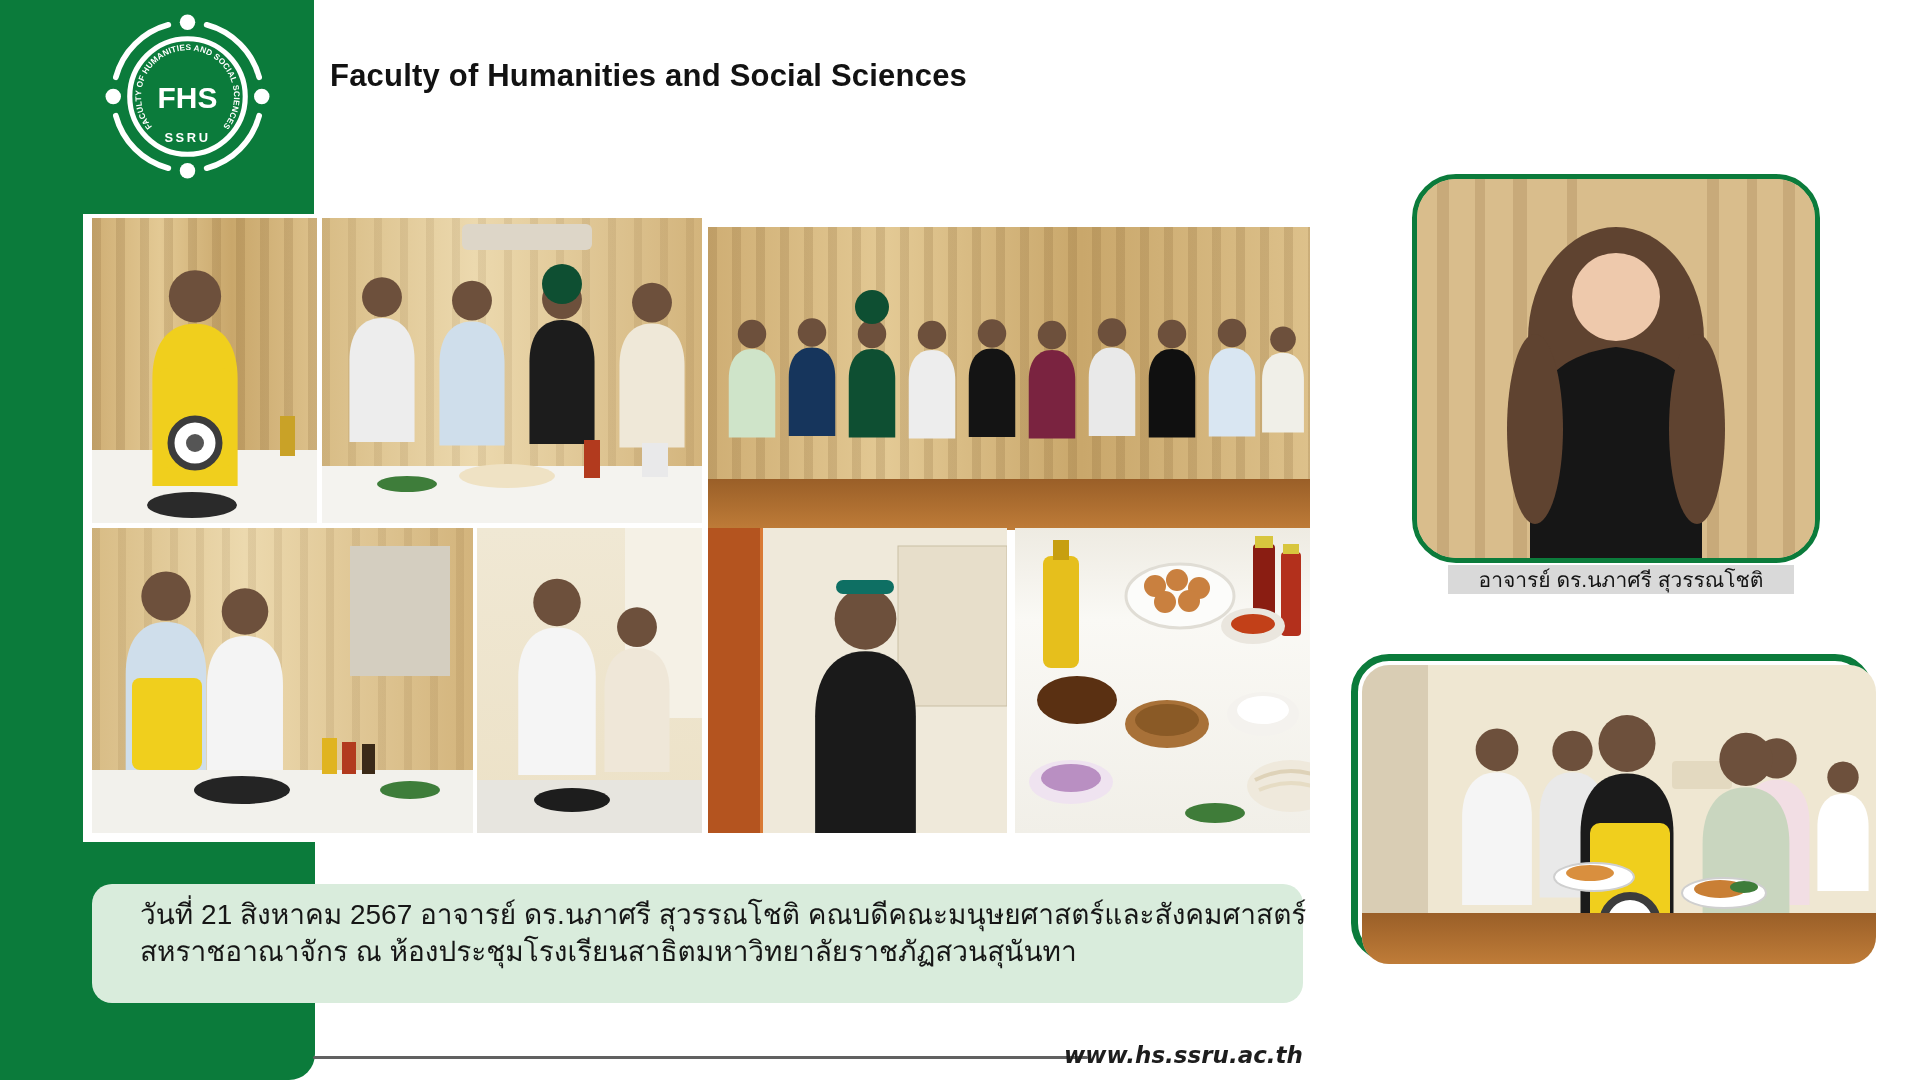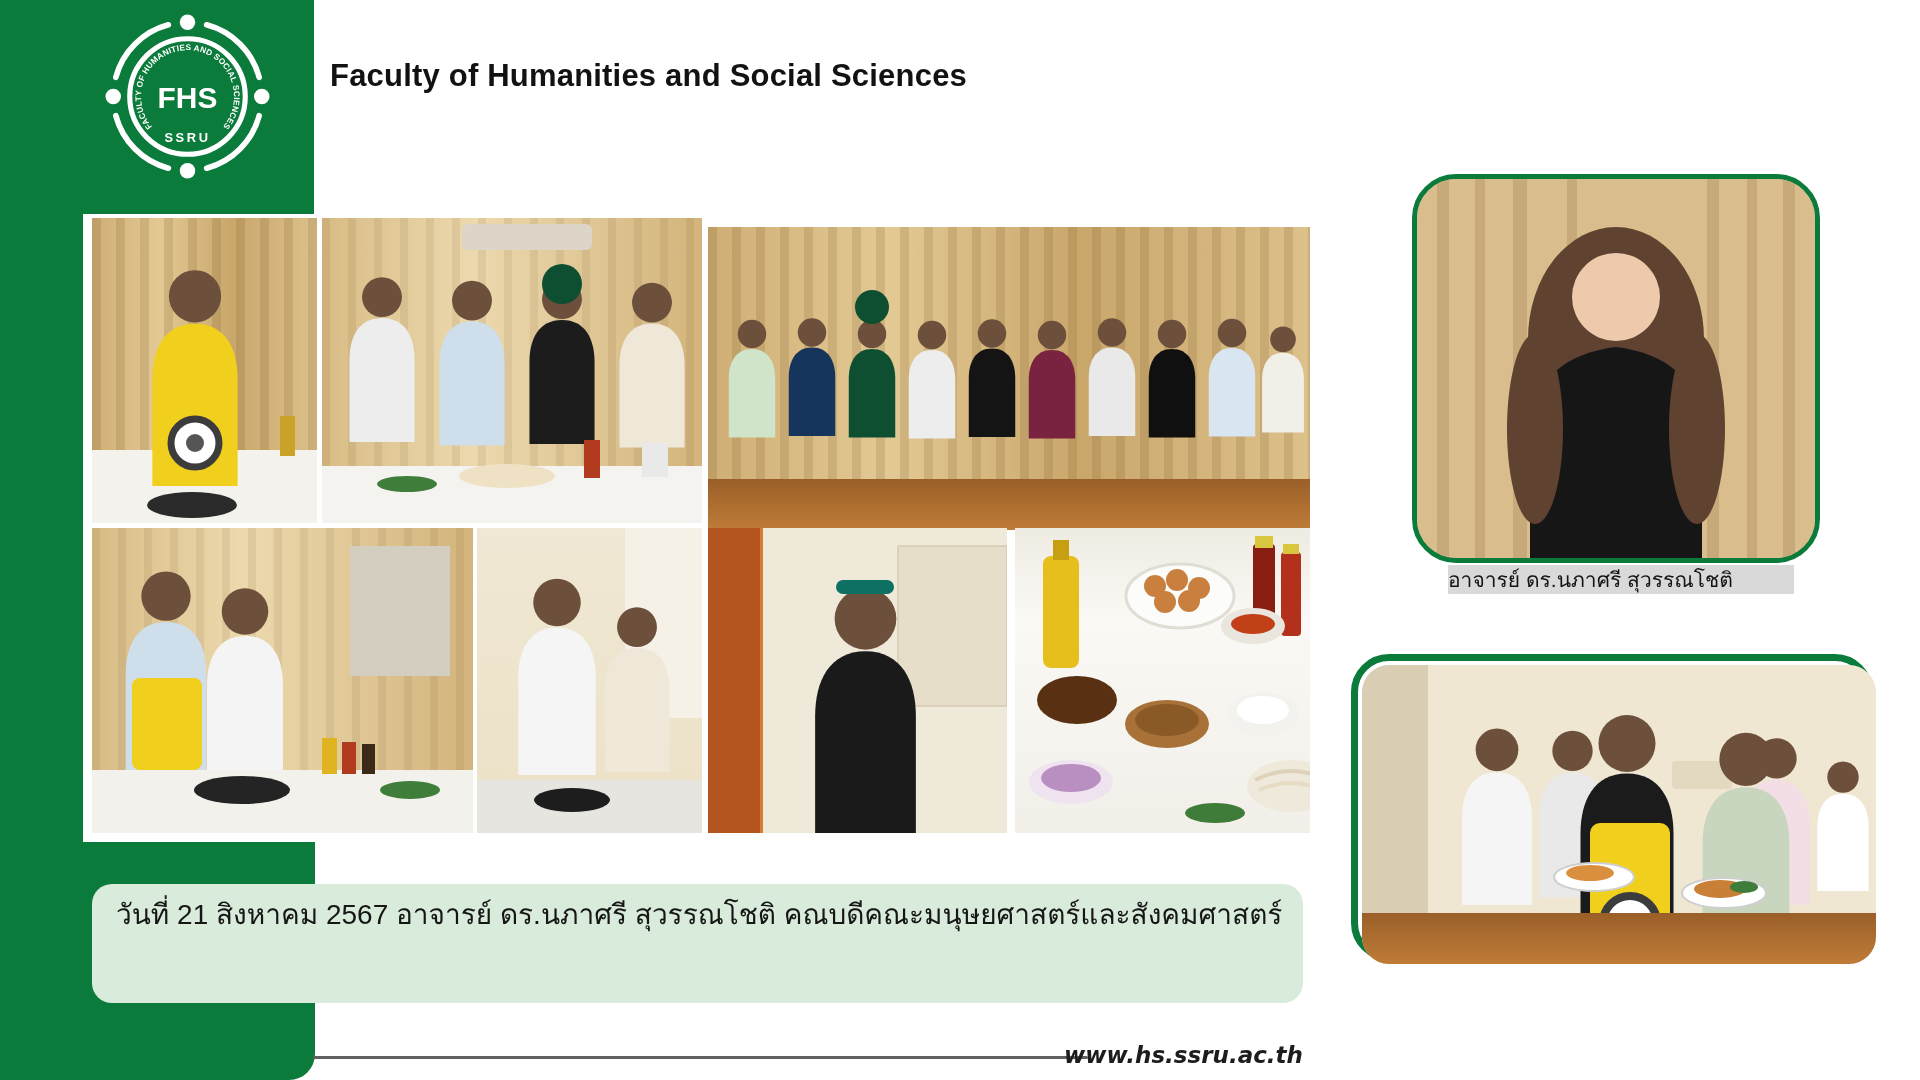--- a/index.html
+++ b/index.html
@@ -29,7 +29,7 @@
   .framed2 .inner{width:514px;height:299px;border-radius:27px;overflow:hidden;position:relative;
     background:linear-gradient(90deg,#d9cdb4 0 66px,#efe7d2 66px);}
   
-  .pcap{background:#d9d9d9;color:#141414;font-size:21px;line-height:29px;font-weight:500;}
+  .pcap{background:#d9d9d9;color:#141414;font-size:21px;line-height:29px;text-align:center;font-weight:500;}
   
   .note{background:#d9ecdc;border-radius:20px;color:#161616;font-size:28px;line-height:37px;
         padding:12px 0 0 24px;}

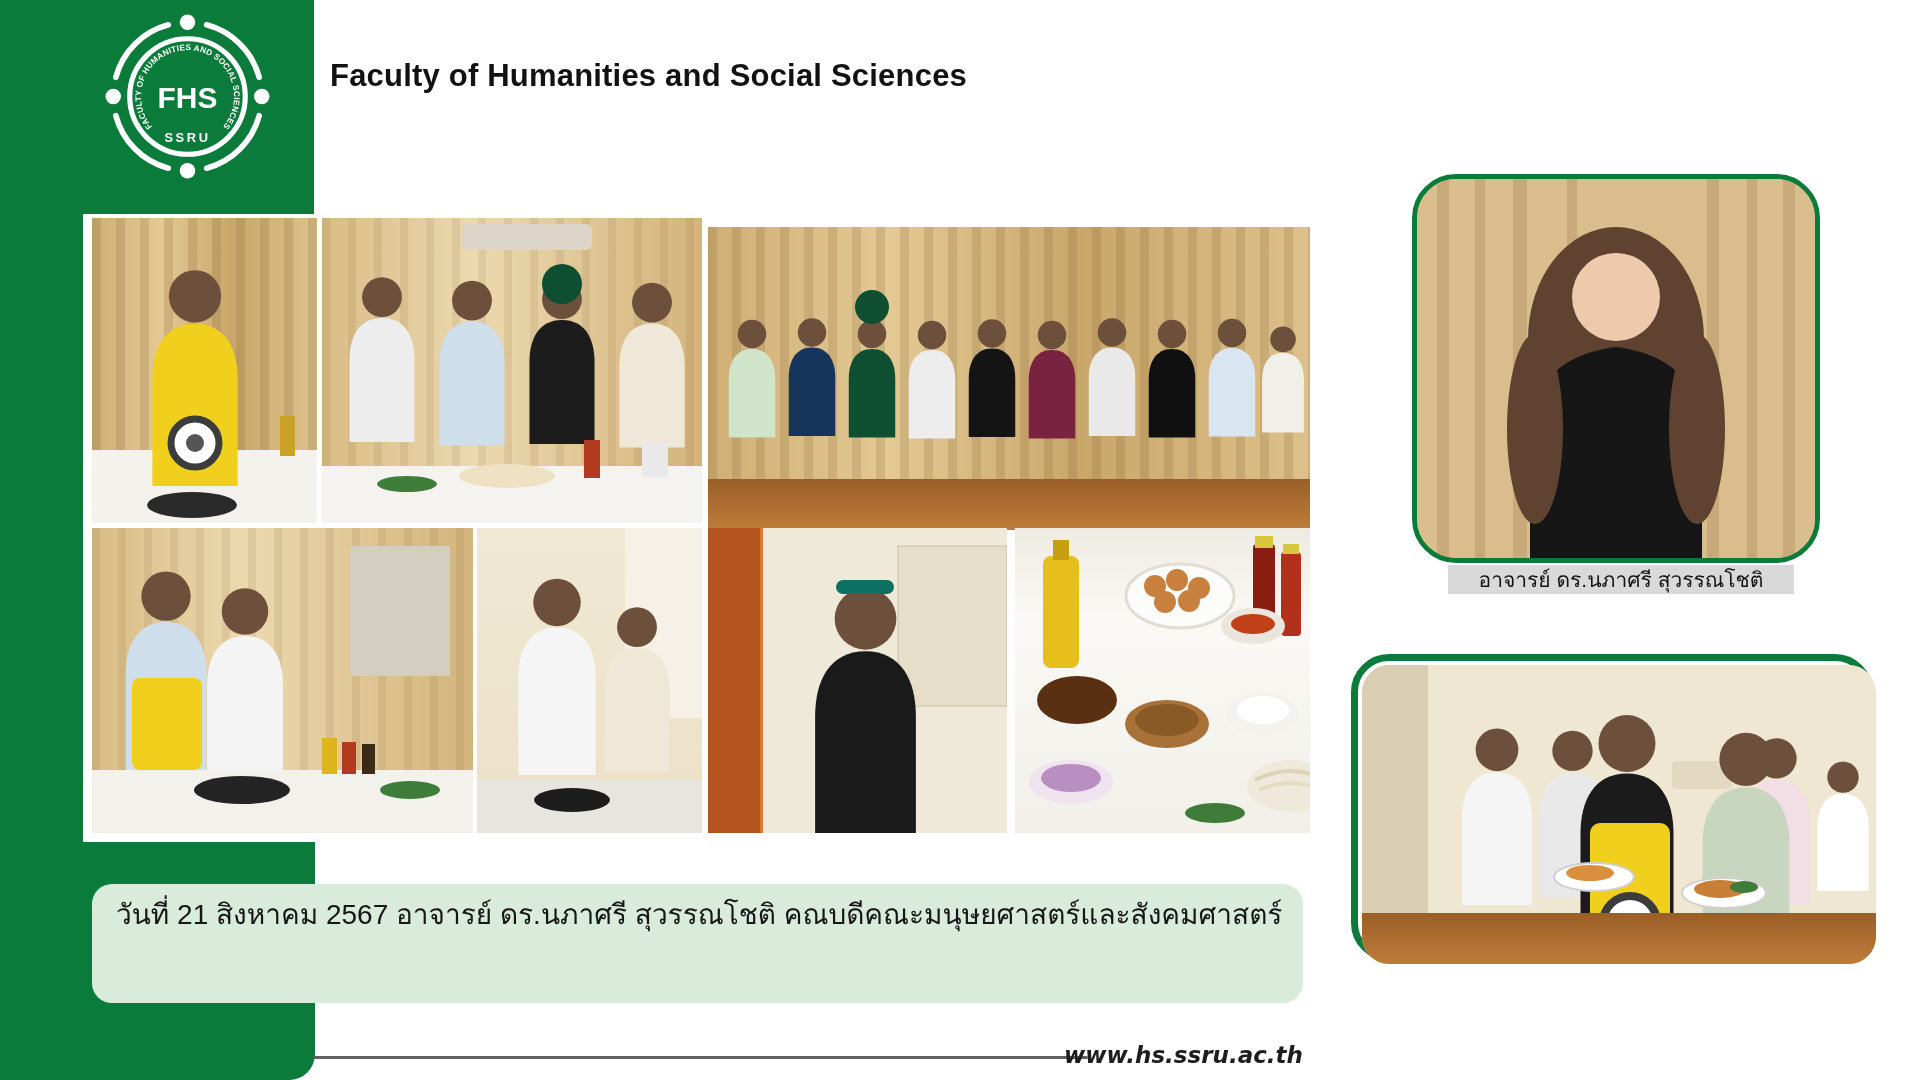--- a/index.html
+++ b/index.html
@@ -33,7 +33,7 @@
   
   .note{background:#d9ecdc;border-radius:20px;color:#161616;font-size:28px;line-height:37px;
         padding:12px 0 0 24px;}
-  .note div{white-space:nowrap;}
+  .note div{white-space:nowrap;margin-left:24px;}
   
   .rule{background:#616161;height:3px;border-radius:2px;}
   .site{font-style:italic;font-weight:700;font-size:23px;color:#1d1d1d;font-family:"DejaVu Sans","Liberation Sans",sans-serif;}

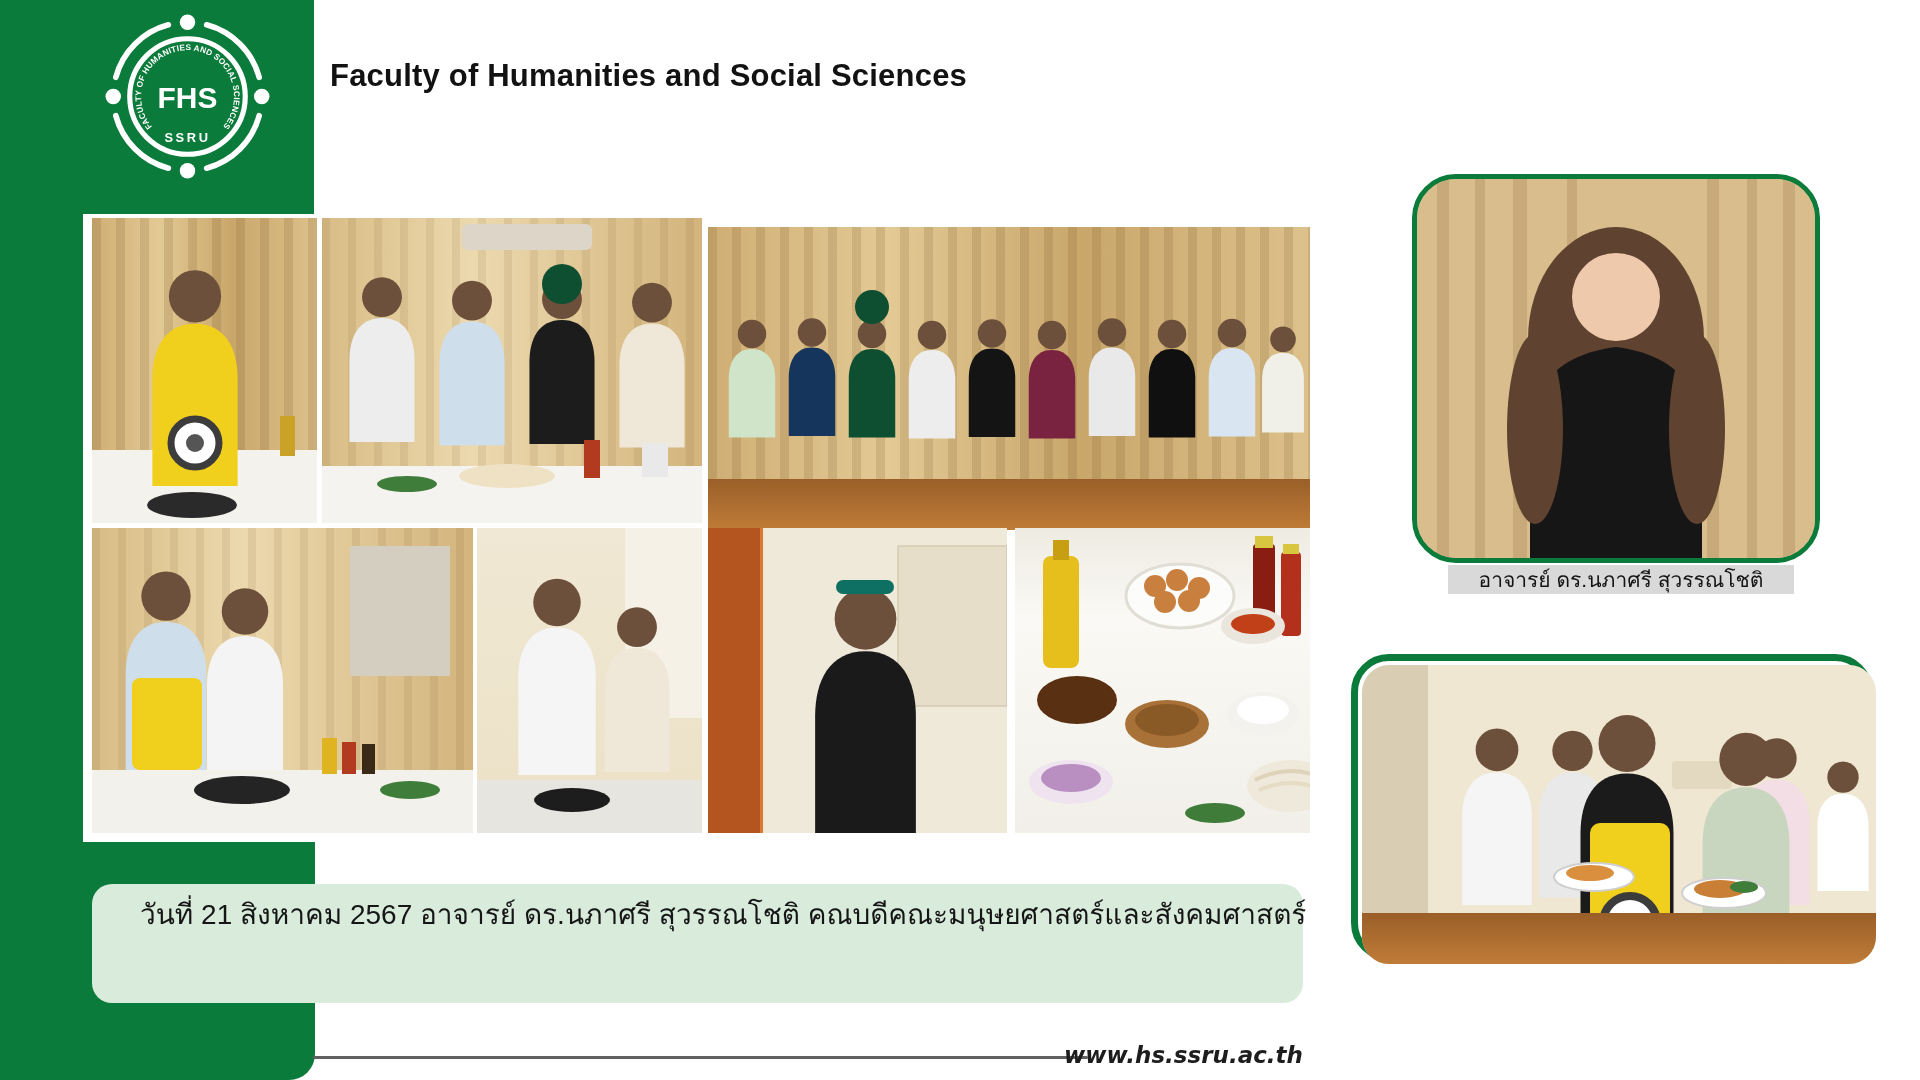--- a/index.html
+++ b/index.html
@@ -235,6 +235,7 @@
 
   <div class="abs note" style="left:92px;top:884px;width:1211px;height:119px;box-sizing:border-box;">
     <div>วันที่ 21 สิงหาคม 2567 อาจารย์ ดร.นภาศรี สุวรรณโชติ คณบดีคณะมนุษยศาสตร์และสังคมศาสตร์</div>
+    <div>สหราชอาณาจักร ณ ห้องประชุมโรงเรียนสาธิตมหาวิทยาลัยราชภัฏสวนสุนันทา</div>
   </div>
 
   <div class="abs rule" style="left:313px;top:1056px;width:775px;"></div>

